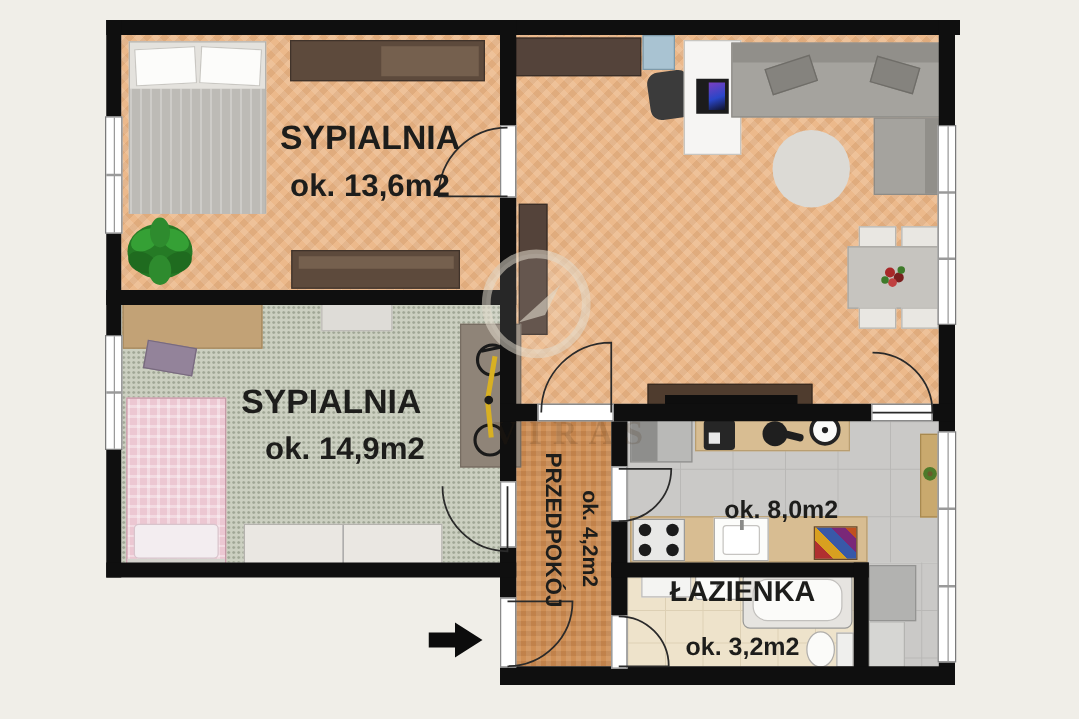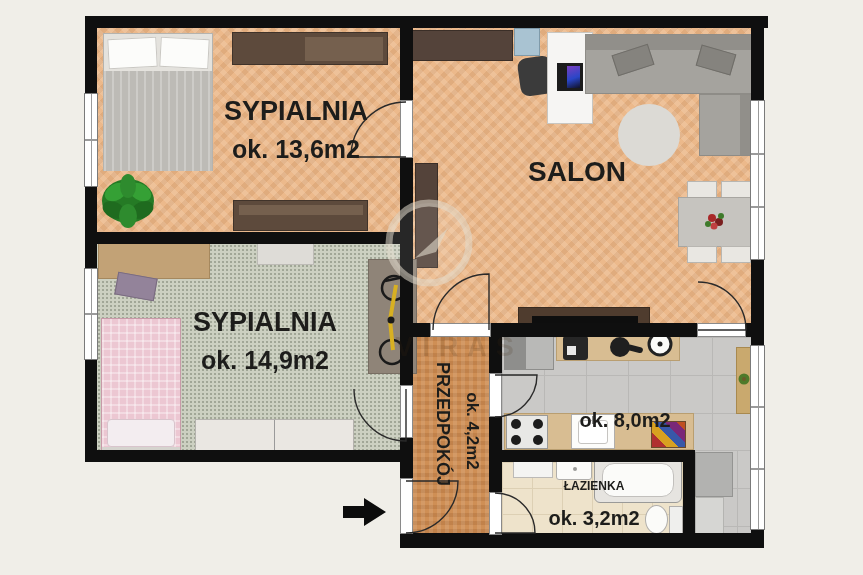--- a/index.html
+++ b/index.html
@@ -227,7 +227,6 @@
   <div class="label" style="left:296px;top:111px;font-size:27px;">SYPIALNIA</div>
   <div class="label" style="left:296px;top:149px;font-size:25px;">ok. 13,6m2</div>
 
-  <div class="label" style="left:577px;top:172px;font-size:28px;">SALON</div>
 
   <div class="label" style="left:265px;top:322px;font-size:27px;">SYPIALNIA</div>
   <div class="label" style="left:265px;top:360px;font-size:25px;">ok. 14,9m2</div>

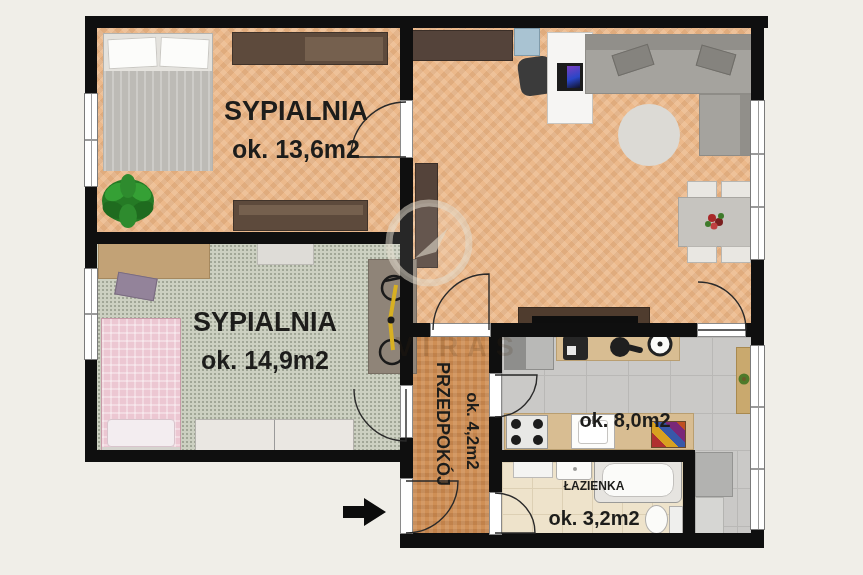--- a/index.html
+++ b/index.html
@@ -229,7 +229,7 @@
 
 
   <div class="label" style="left:265px;top:322px;font-size:27px;">SYPIALNIA</div>
-  <div class="label" style="left:265px;top:360px;font-size:25px;">ok. 14,9m2</div>
+  <div class="label" style="left:276px;top:360px;font-size:25px;">ok. 14,9m2</div>
 
   <div class="label vert" style="left:443px;top:424px;font-size:18px;">PRZEDPOKÓJ</div>
   <div class="label vert" style="left:472px;top:431px;font-size:17px;">ok. 4,2m2</div>

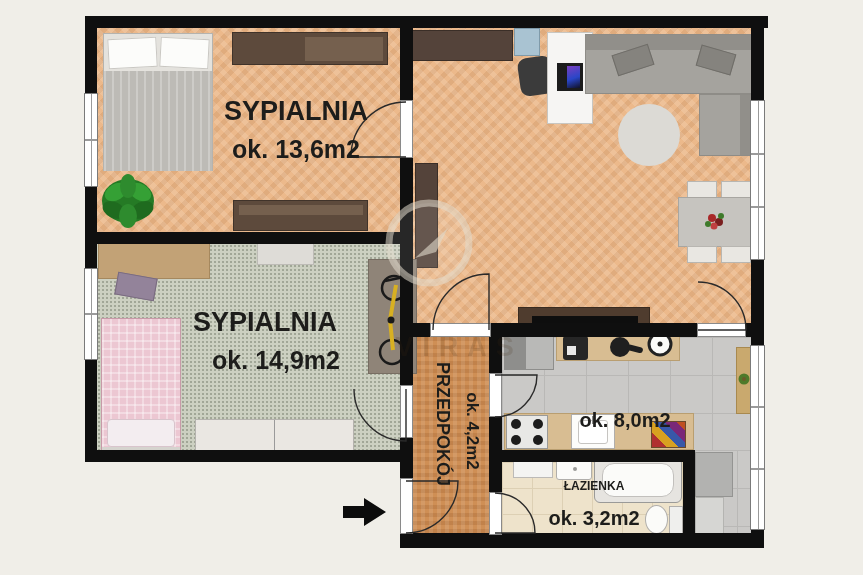--- a/index.html
+++ b/index.html
@@ -218,7 +218,7 @@
     <circle cx="429" cy="243" r="40" fill="rgba(255,255,255,0.10)" stroke="rgba(225,218,204,0.55)" stroke-width="7"></circle>
     <path d="M 415 258 L 448 228 L 436 252 Z" fill="rgba(225,218,204,0.6)"></path>
   </svg>
-  <div class="wm-text" style="left:459px;top:347px;">VIRAS</div>
+  <div class="wm-text" style="left:459px;top:347px;font-family:Liberation Serif, serif;">VIRAS</div>
 
   <svg class="overlay" width="863" height="575">
     <path d="M 343 506 L 364 506 L 364 498 L 386 512 L 364 526 L 364 518 L 343 518 Z" fill="#0c0c0c"></path>

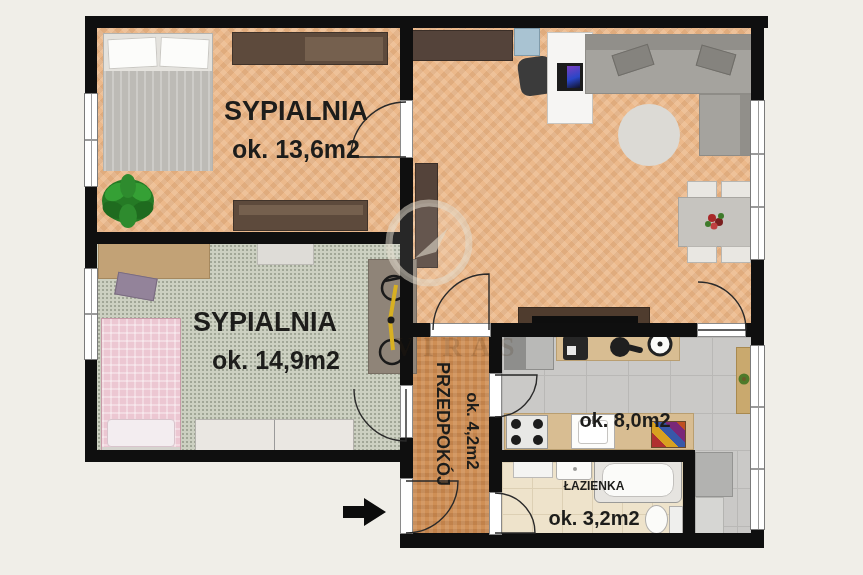--- a/index.html
+++ b/index.html
@@ -234,7 +234,7 @@
   <div class="label vert" style="left:443px;top:424px;font-size:18px;">PRZEDPOKÓJ</div>
   <div class="label vert" style="left:472px;top:431px;font-size:17px;">ok. 4,2m2</div>
 
-  <div class="label" style="left:625px;top:420px;font-size:20px;">ok. 8,0m2</div>
+  <div class="label" style="left:625px;top:408px;font-size:20px;">ok. 8,0m2</div>
 
   <div class="label" style="left:594px;top:486px;font-size:12px;">ŁAZIENKA</div>
   <div class="label" style="left:594px;top:518px;font-size:20px;">ok. 3,2m2</div>

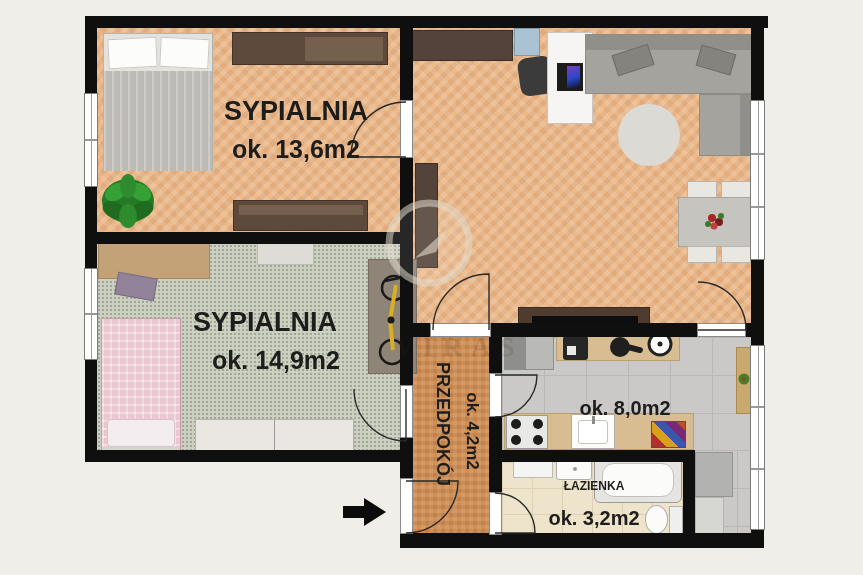--- a/index.html
+++ b/index.html
@@ -236,7 +236,7 @@
 
   <div class="label" style="left:625px;top:408px;font-size:20px;">ok. 8,0m2</div>
 
-  <div class="label" style="left:594px;top:486px;font-size:12px;">ŁAZIENKA</div>
+  <div class="label" style="left:594px;top:473px;font-size:23px;">ŁAZIENKA</div>
   <div class="label" style="left:594px;top:518px;font-size:20px;">ok. 3,2m2</div>
 
 </div>

